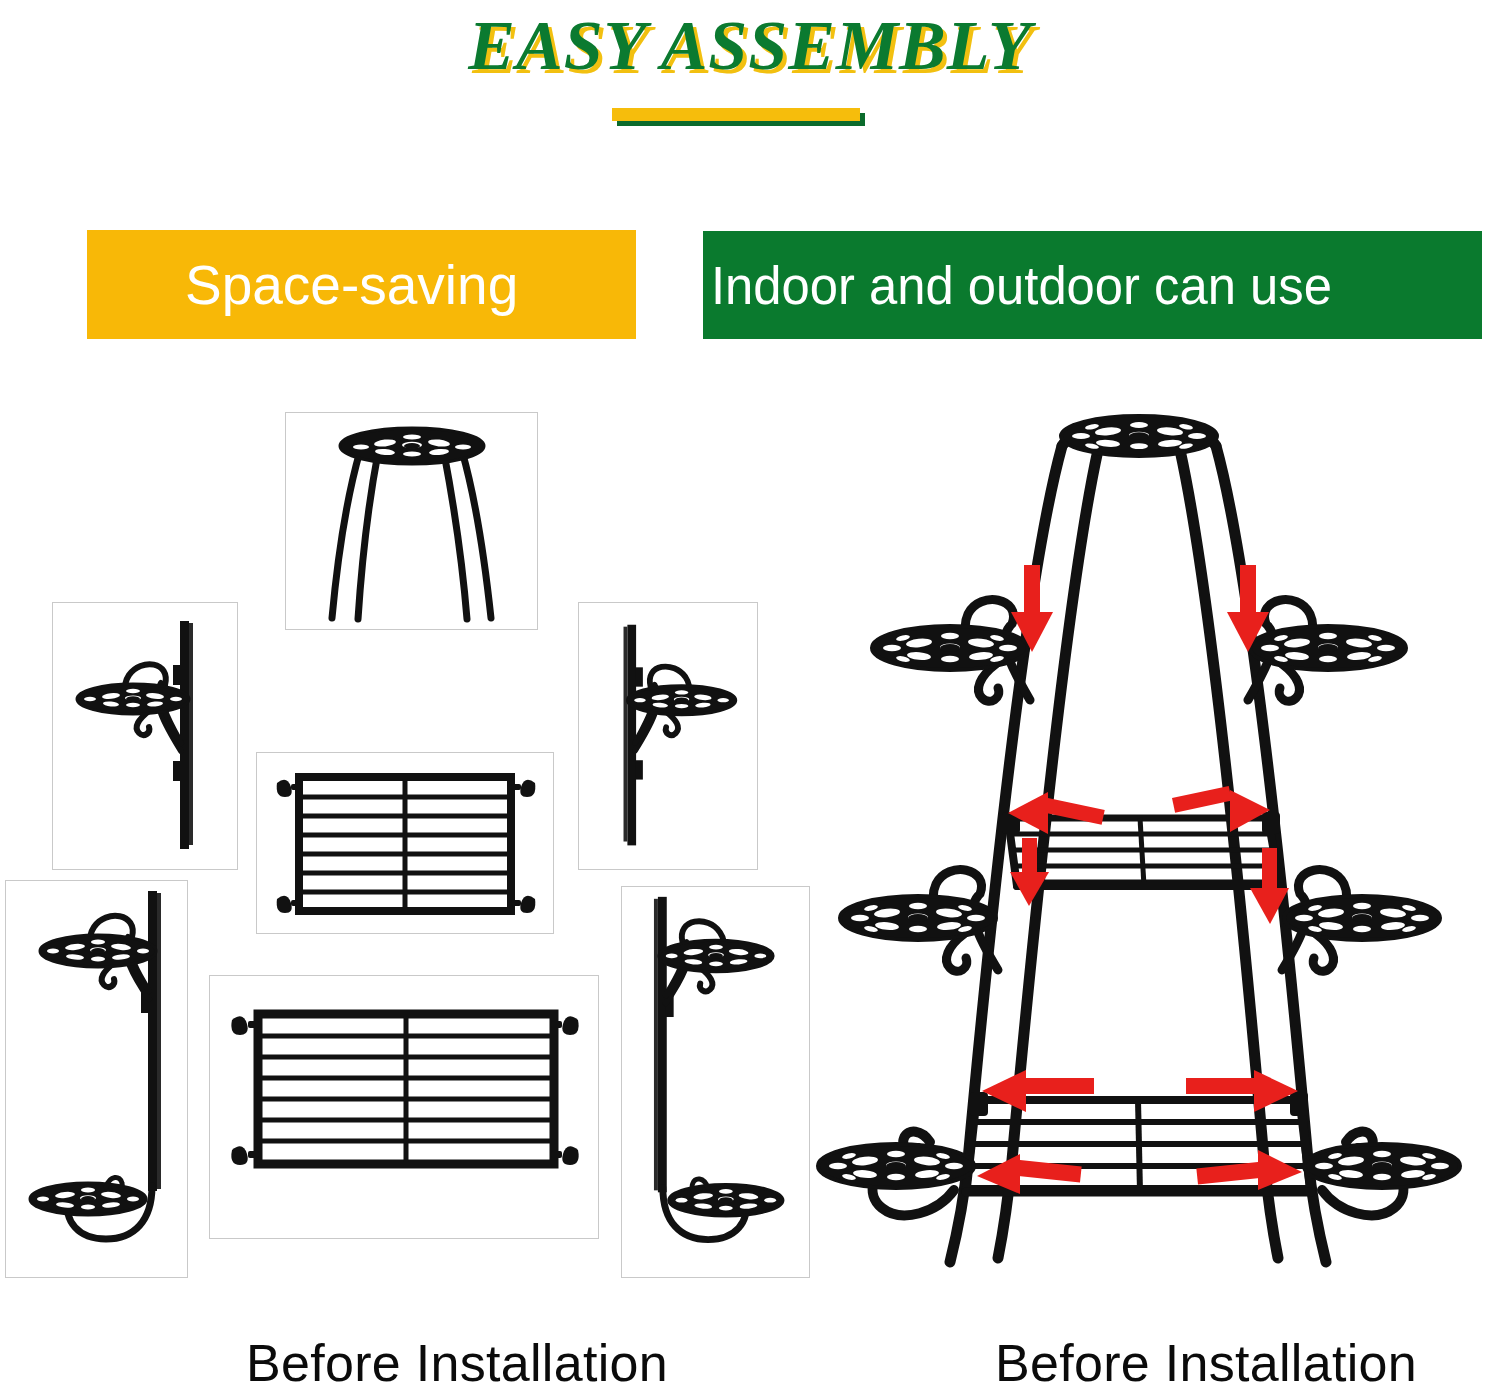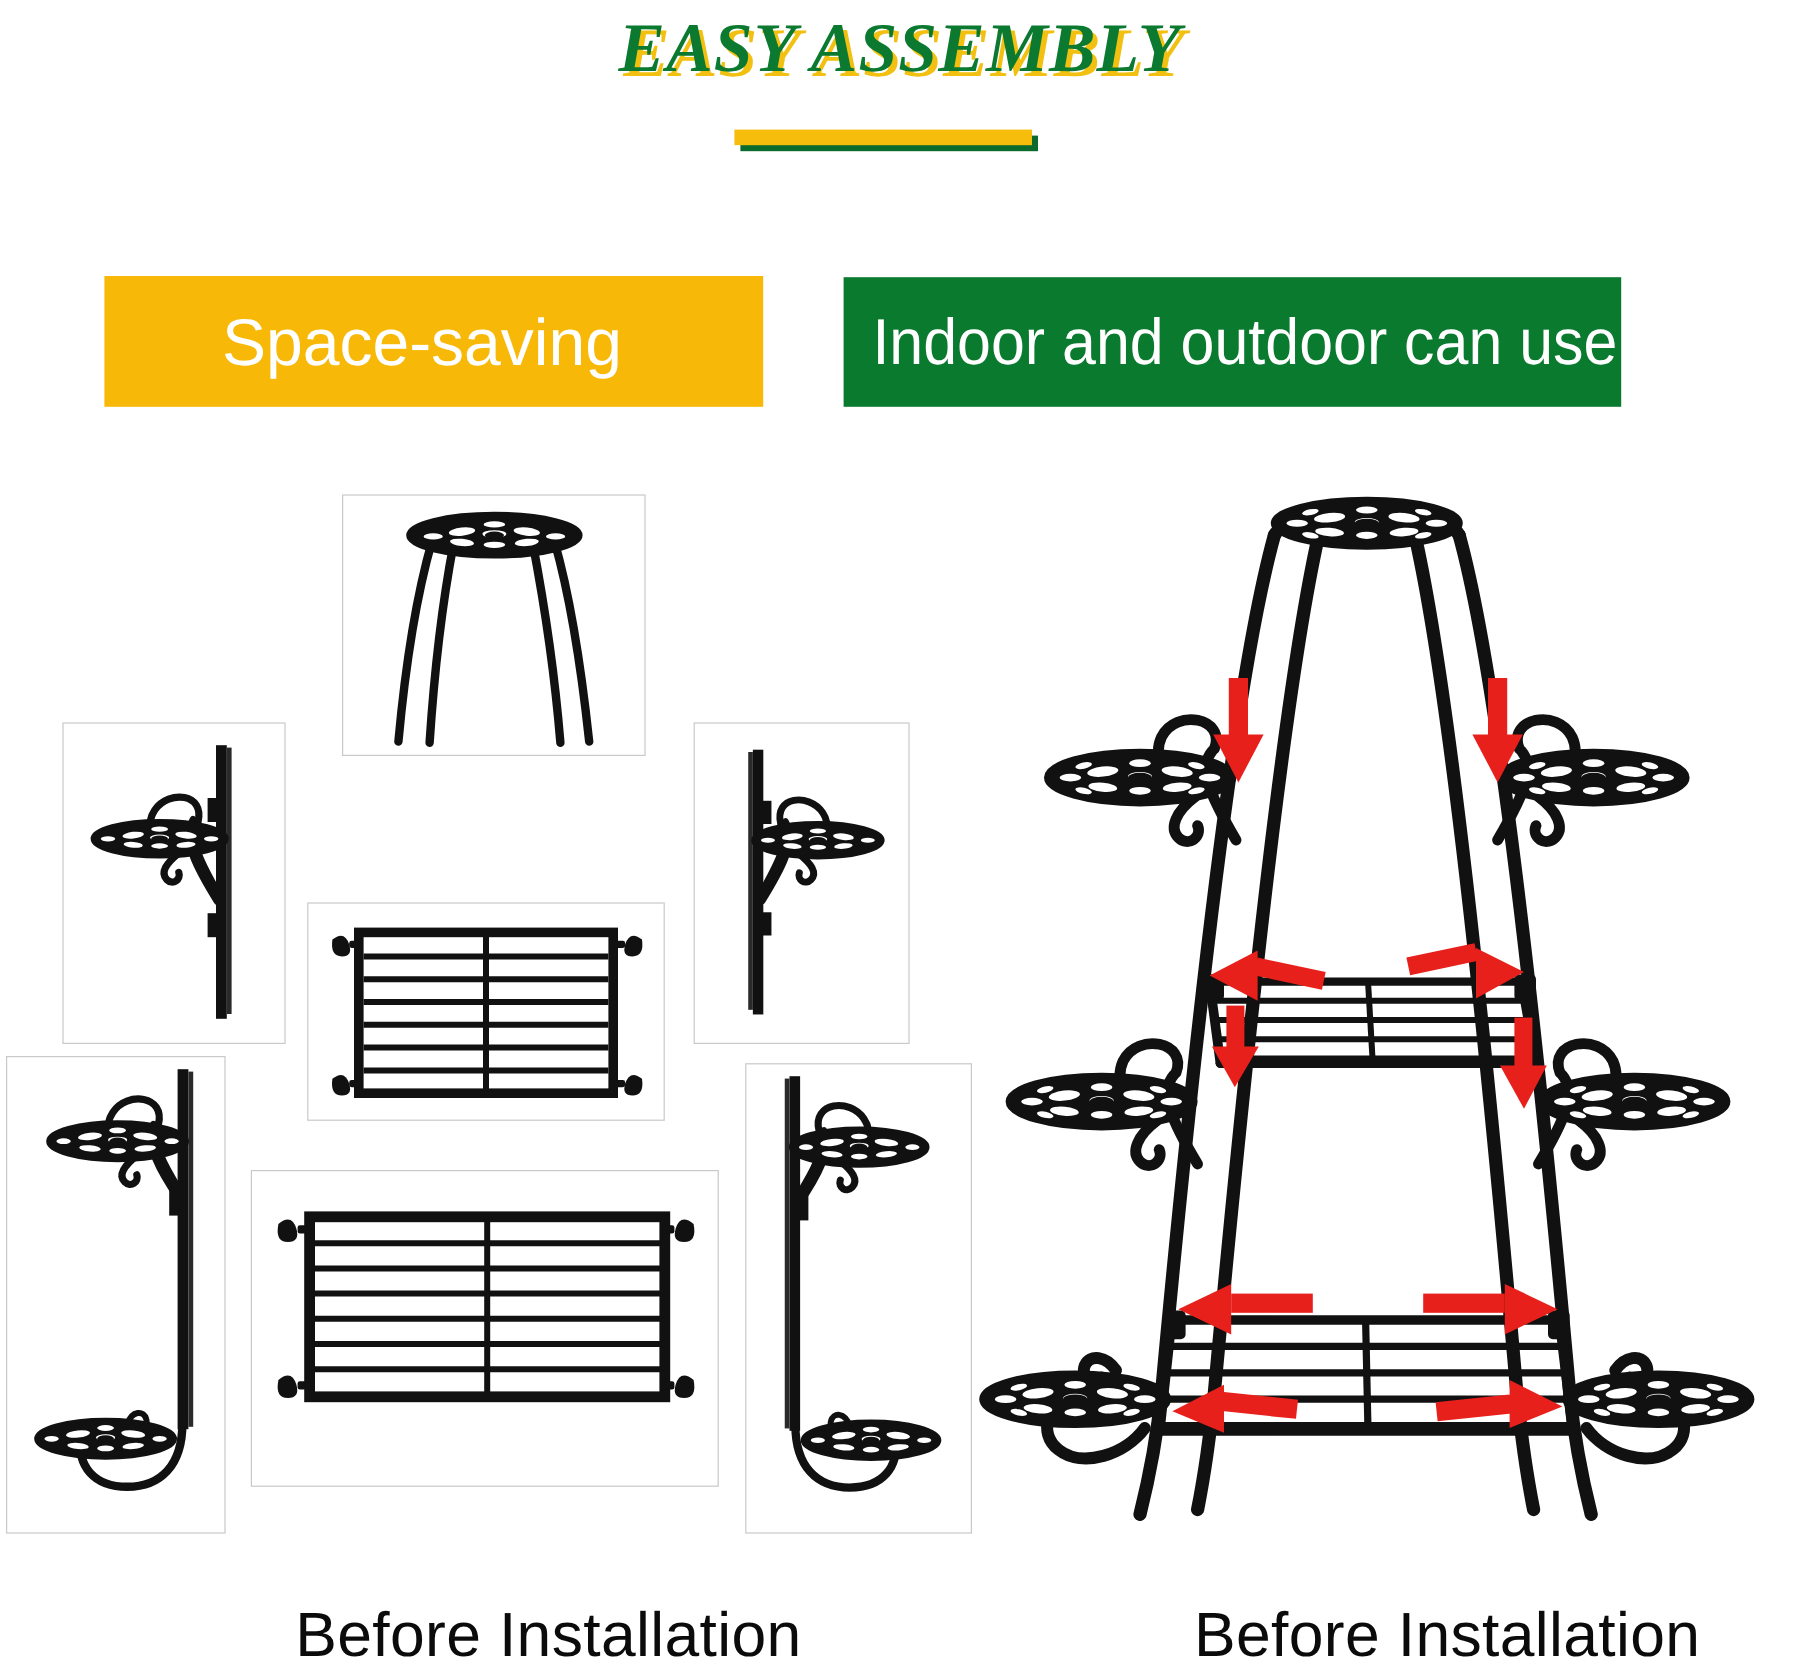--- a/index.html
+++ b/index.html
@@ -30,7 +30,7 @@
     font-family: "Liberation Serif", serif;
     font-weight: bold;
     font-style: italic;
-    font-size: 58px;
+    font-size: 70px;
     letter-spacing: 1px;
     color: #0b7a30;
     text-shadow: 4px 4px 0 #f2c010;

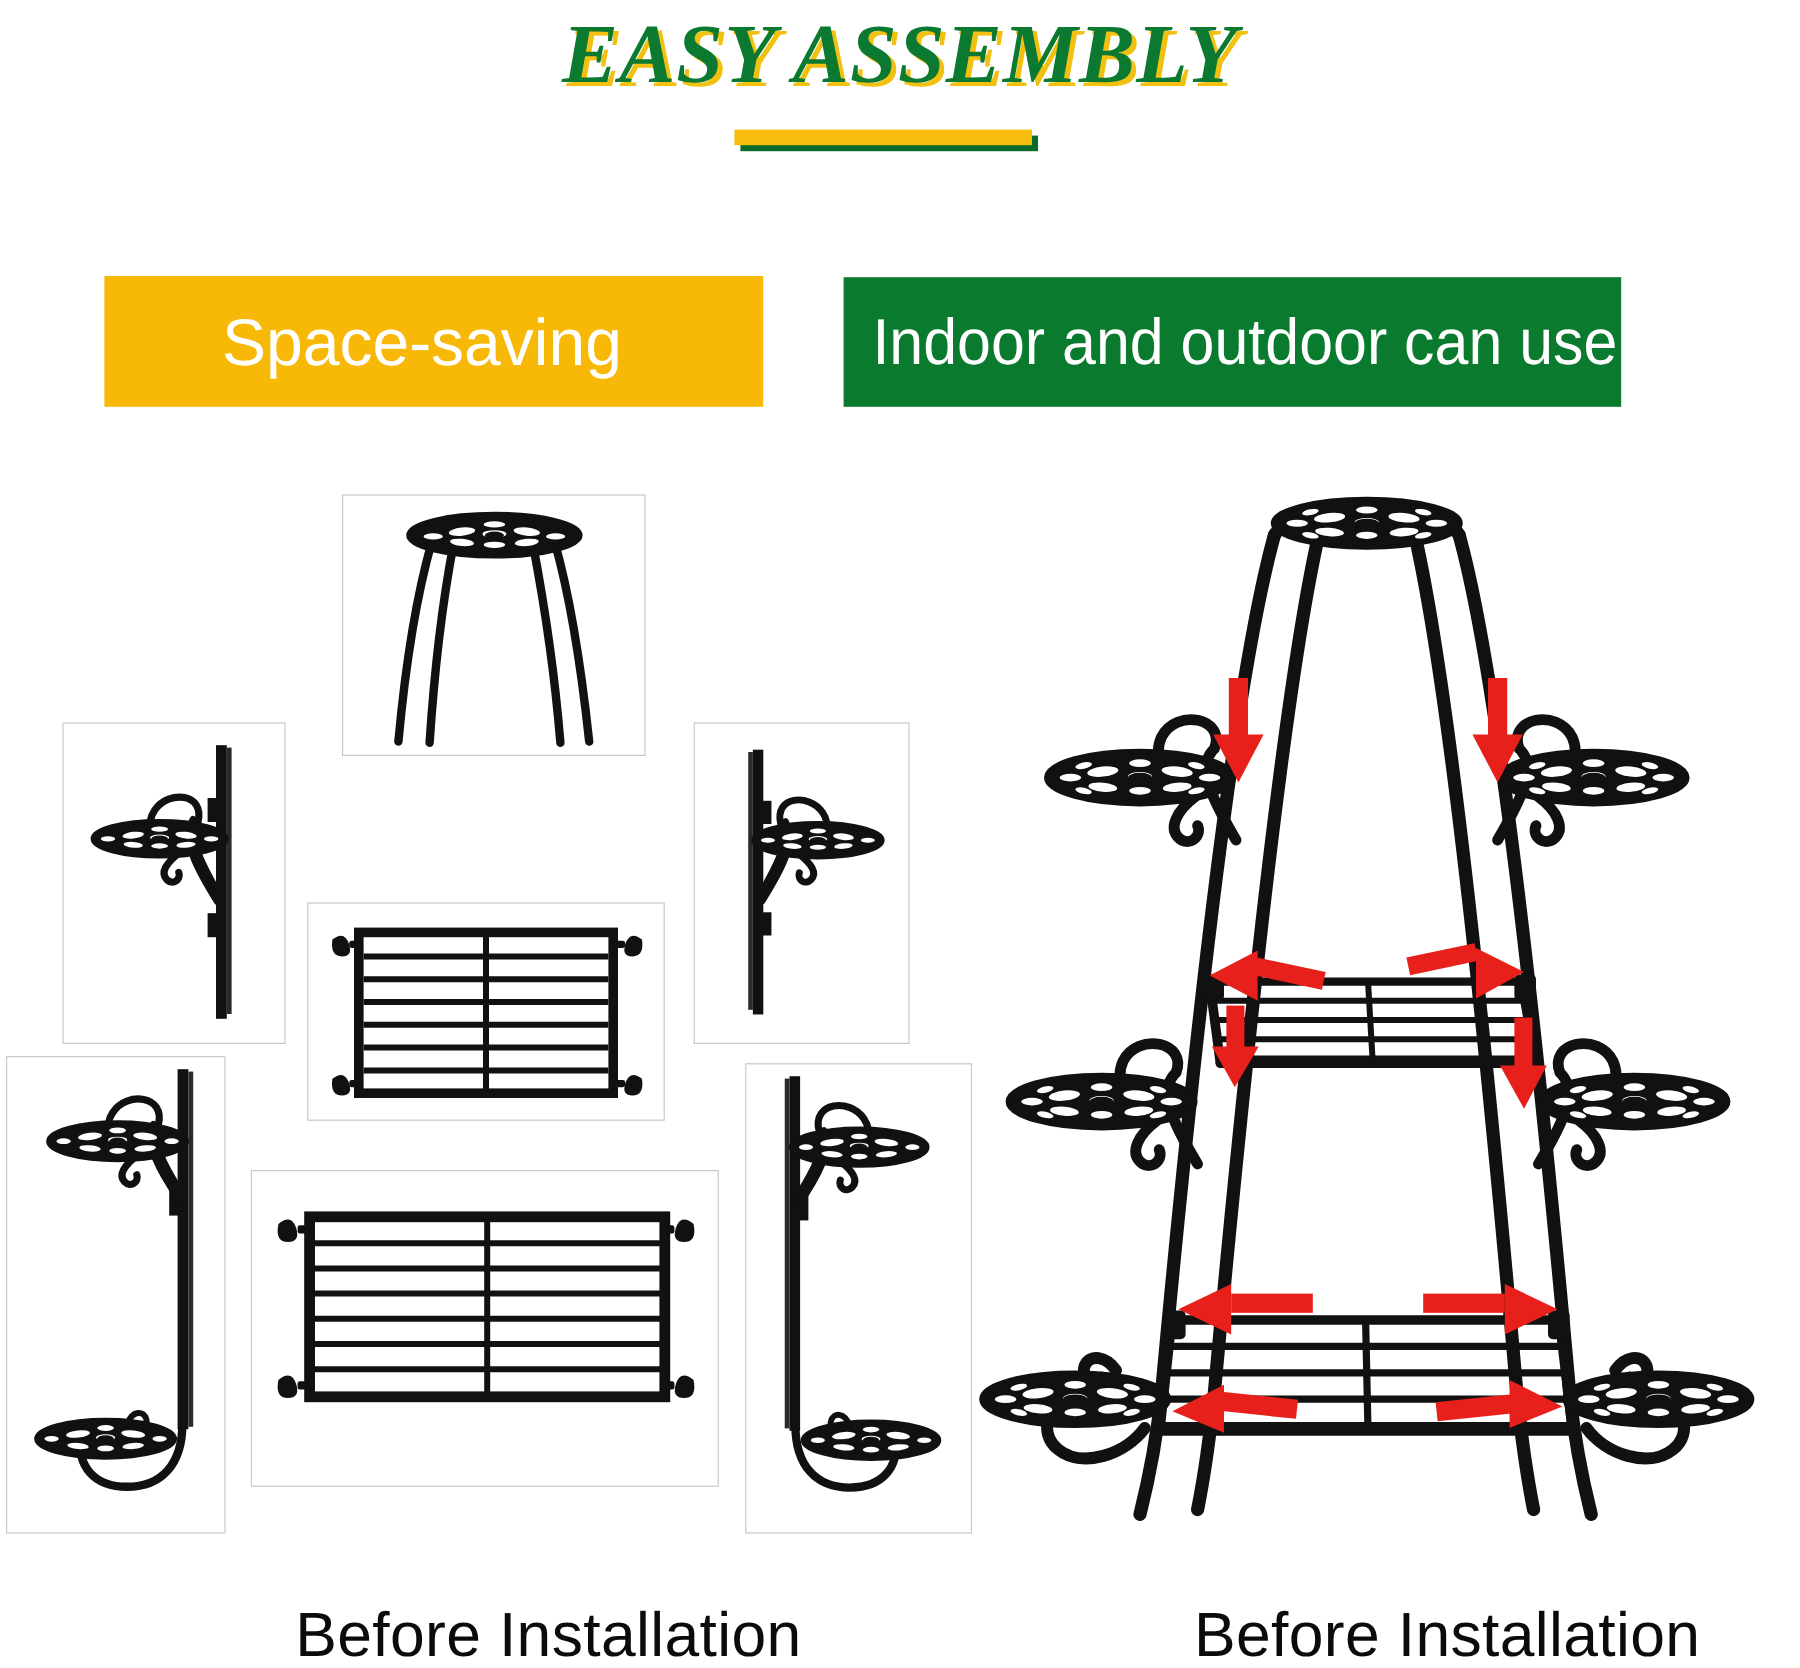--- a/index.html
+++ b/index.html
@@ -69,11 +69,11 @@
   #banner-indoor-outdoor {
     top: 231px;
     left: 703px;
-    width: 648px;
+    width: 779px;
     height: 108px;
     background: #0a7a2e;
     font-size: 54px;
-    padding-left: 24px;
+    padding-left: 8px;
     font-stretch: condensed;
     transform-origin: left center;
   }

